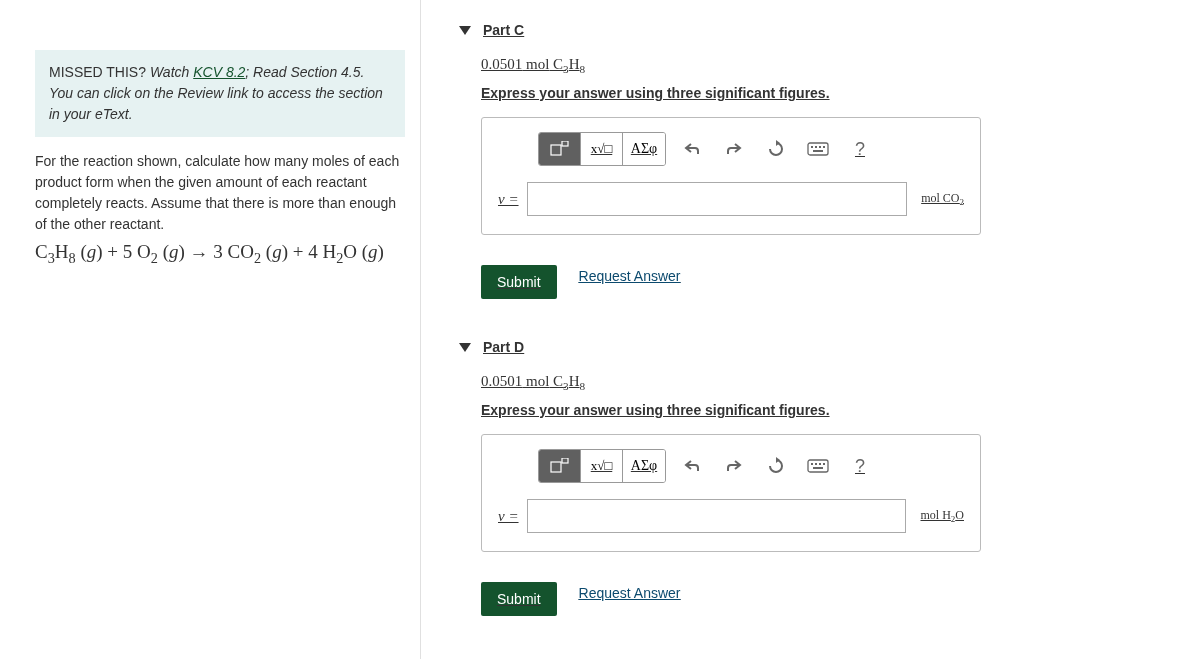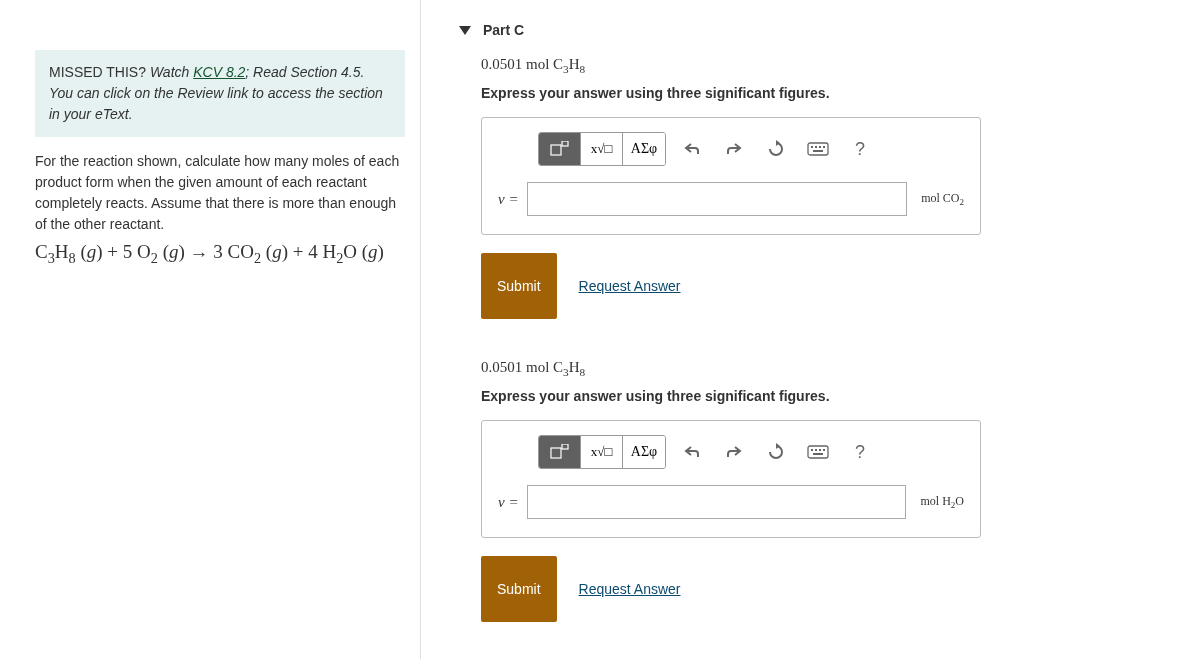--- a/index.html
+++ b/index.html
@@ -6,7 +6,7 @@
 body { font-family: Arial, Helvetica, sans-serif; font-size: 14px; color: #333; background: #fff; width: 1200px; height: 659px; position: relative; }
 .container { display: flex; height: 100%; }
 .left-panel { width: 420px; padding: 50px 15px 0 35px; }
-.right-panel { flex: 1; padding: 10px 30px 0 60px; border-left: 1px solid #e0e0e0; }
+.right-panel { flex: 1; padding: 10px 30px 0 60px; border-left: 1px solid #e0e0e0; text-decoration: underline; }
 .info-box { background: #e6f2f2; padding: 12px 14px; margin-bottom: 14px; }
 .info-box p { line-height: 1.5; }
 .info-box .missed { font-weight: normal; }

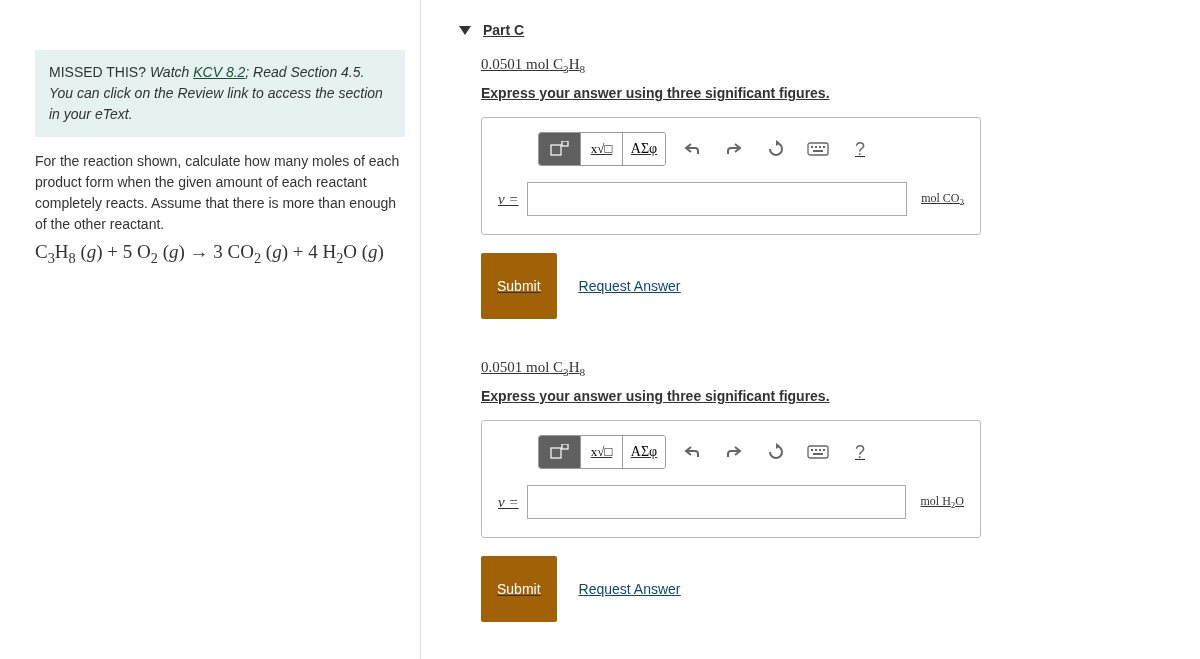--- a/index.html
+++ b/index.html
@@ -30,7 +30,7 @@
 .answer-input { flex: 1; height: 34px; border: 1px solid #aaa; padding: 0 8px; font-size: 14px; }
 .unit-label { font-family: Georgia, serif; font-size: 12px; margin-left: 14px; white-space: nowrap; }
 .button-row { display: flex; align-items: center; gap: 22px; }
-.submit-btn { background: #a16207; color: #fff; border: none; padding: 25px 16px; font-size: 14px; cursor: pointer; border-radius: 2px; }
+.submit-btn { background: #14532d; color: #fff; border: none; padding: 9px 16px; font-size: 14px; cursor: pointer; border-radius: 2px; margin-top: 12px; }
 .request-link { color: #0c4a6e; text-decoration: underline; cursor: pointer; }
 sub { font-size: 0.75em; vertical-align: sub; }
 .part-block { margin-bottom: 40px; }

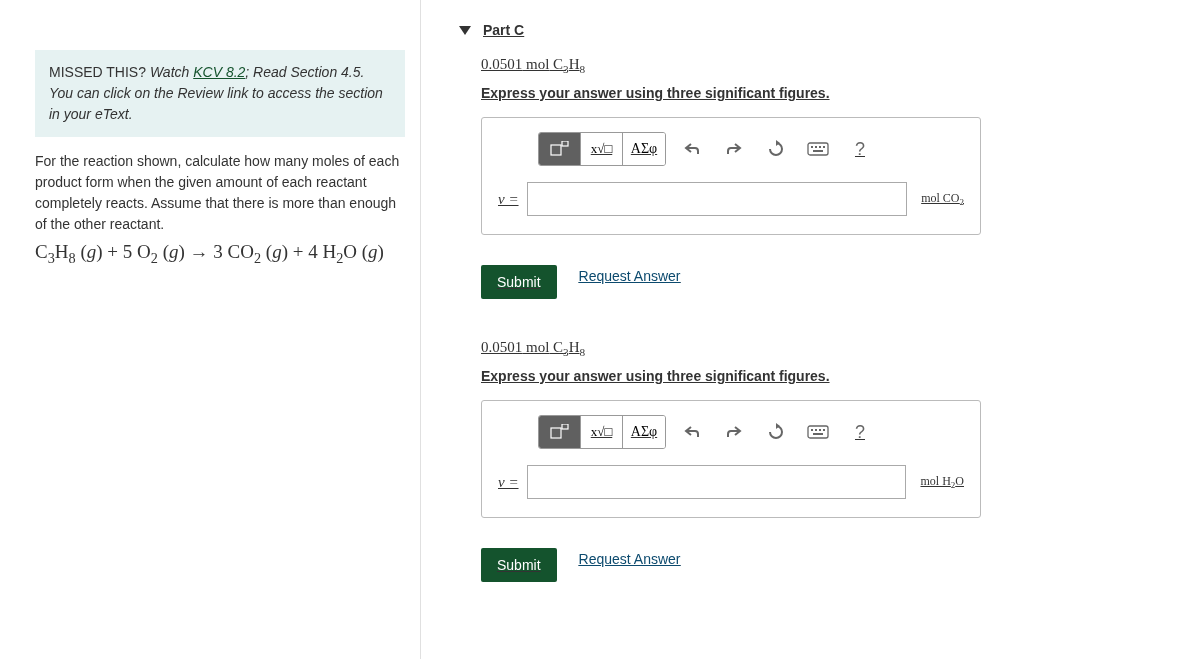--- a/index.html
+++ b/index.html
@@ -121,6 +121,10 @@
     </div>
 
     <div class="part-block">
+      <div class="part-header">
+        <span class="triangle"></span>
+        <span>Part D</span>
+      </div>
       <p class="given">
         <span>0.0501</span>
         <span>mol</span>

